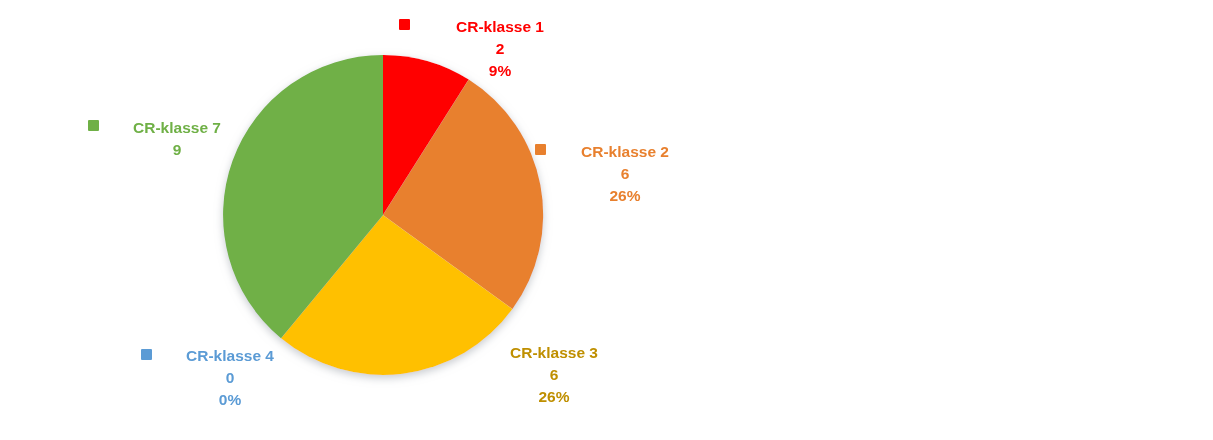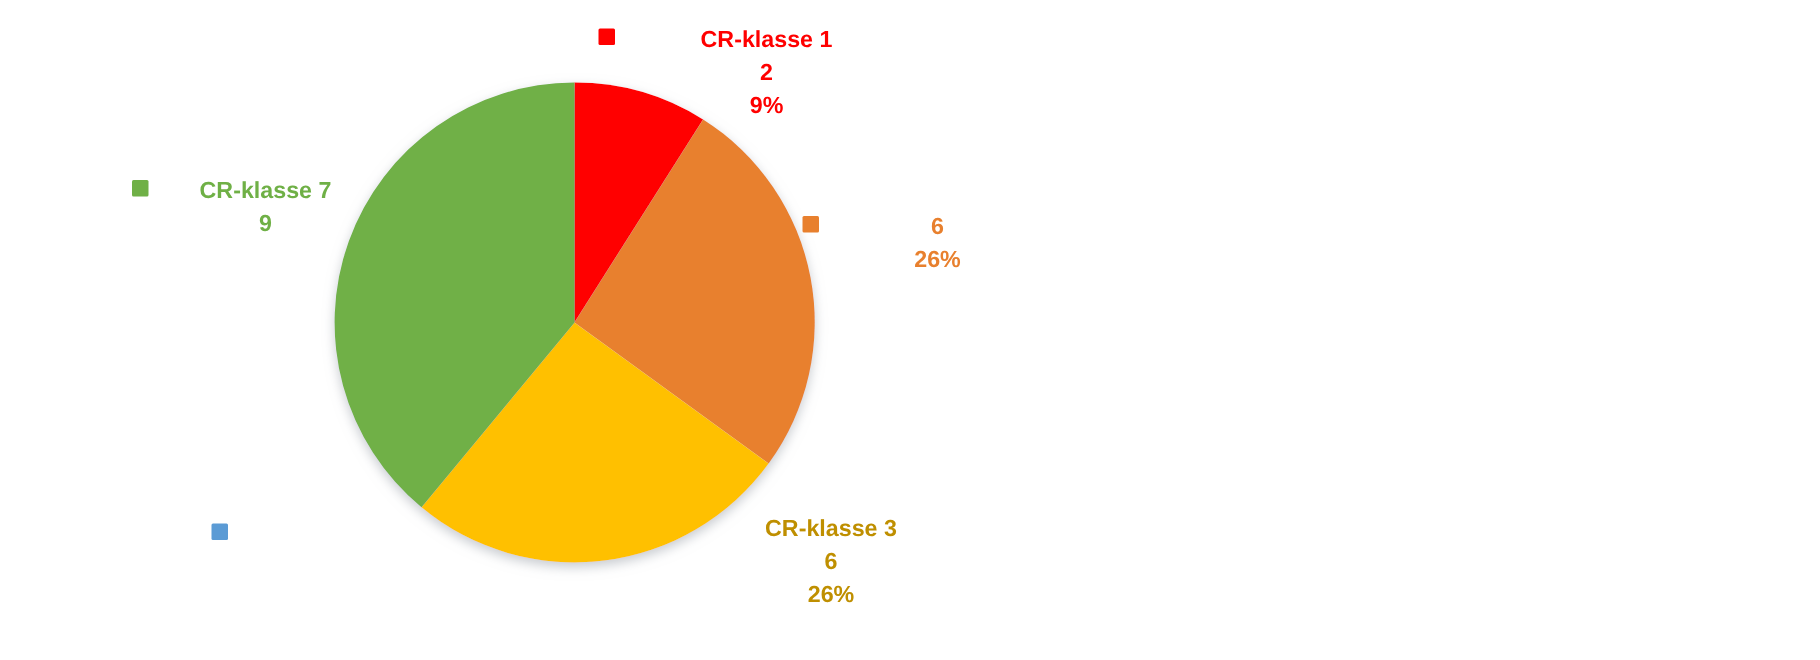--- a/index.html
+++ b/index.html
@@ -60,7 +60,7 @@
   }
 
   
-  #label-klasse1 { left: 451px; top: 16px; width: 120px; }
+  #label-klasse1 { left: 440px; top: 16px; width: 120px; }
   #marker-klasse1 { left: 399px; top: 19px; }
 
   #label-klasse2 { left: 565px; top: 141px; width: 120px; }

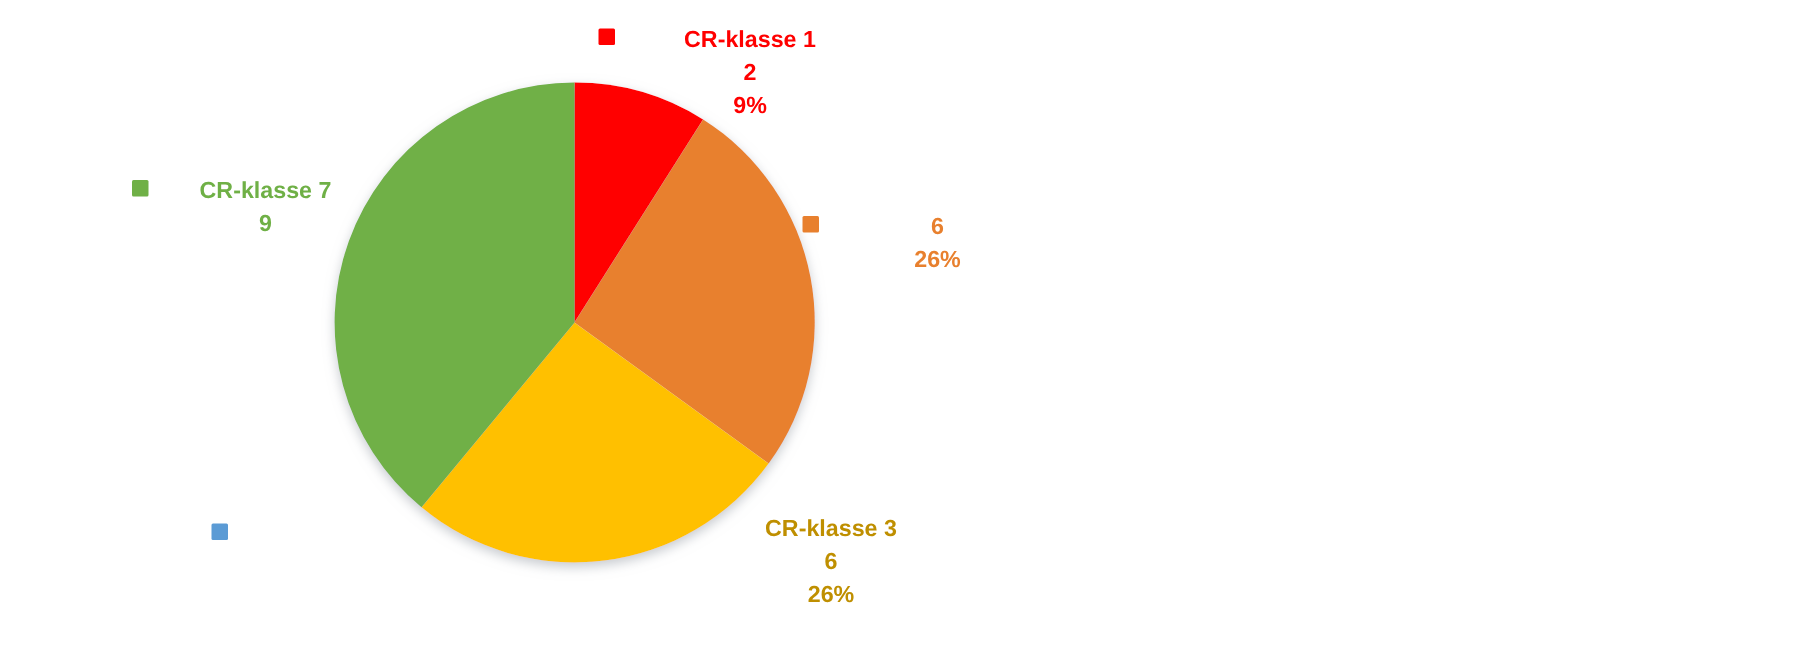--- a/index.html
+++ b/index.html
@@ -108,6 +108,7 @@
 
   <span class="marker" id="marker-klasse2" style="background:#e8802e;"></span>
   <div class="data-label" id="label-klasse2" style="color:#e8802e;">
+    <span class="lbl-name">CR-klasse 2</span>
     <span class="lbl-value">6</span>
     <span class="lbl-percent">26%</span>
   </div>

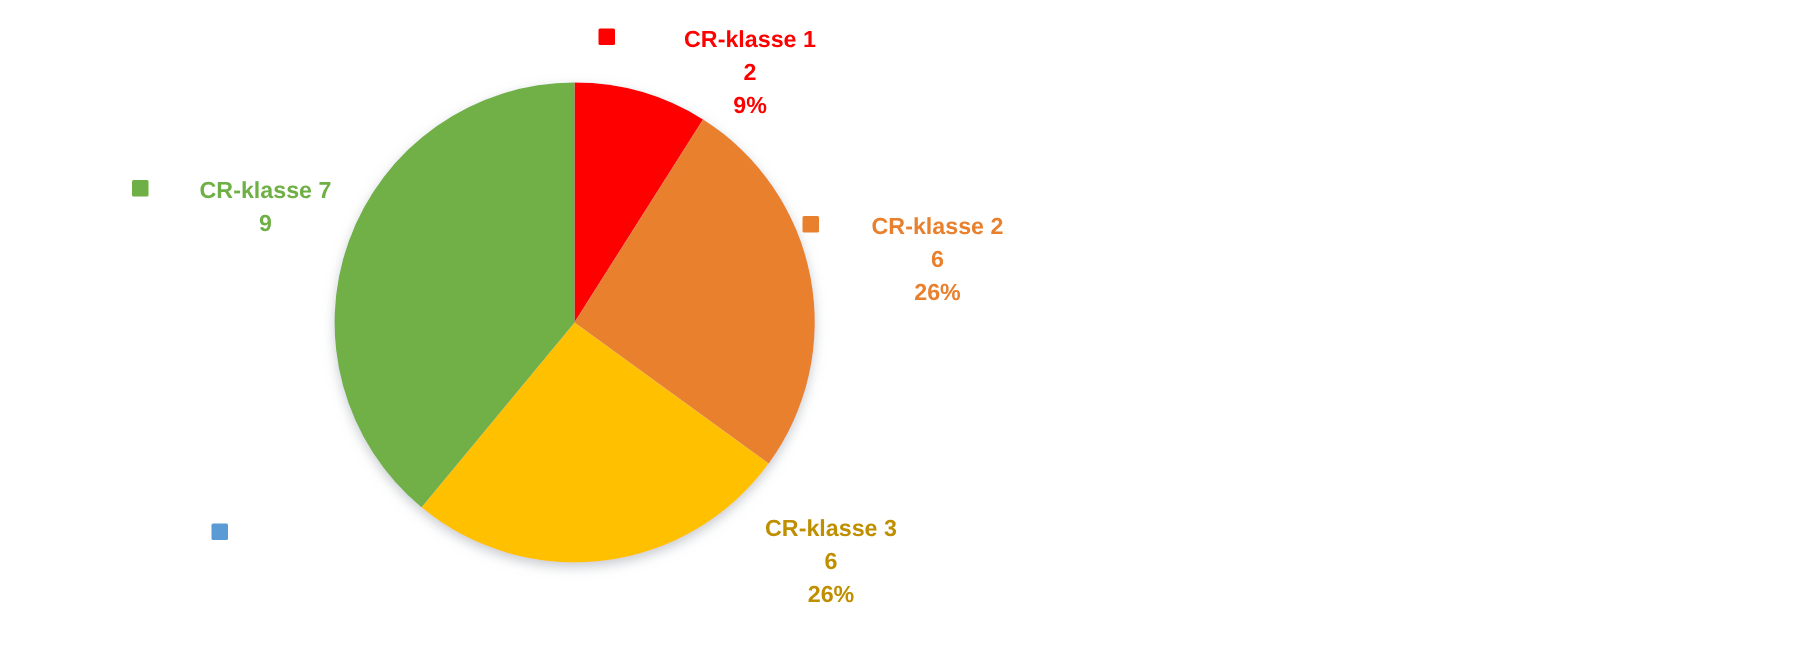--- a/index.html
+++ b/index.html
@@ -120,6 +120,11 @@
   </div>
 
   <span class="marker" id="marker-klasse4" style="background:#5b9bd5;"></span>
+  <div class="data-label" id="label-klasse4" style="color:#5b9bd5;">
+    <span class="lbl-name">CR-klasse 4</span>
+    <span class="lbl-value">0</span>
+    <span class="lbl-percent">0%</span>
+  </div>
 
   <span class="marker" id="marker-klasse5" style="background:#6fb046;"></span>
   <div class="data-label" id="label-klasse5" style="color:#6fb046;">

